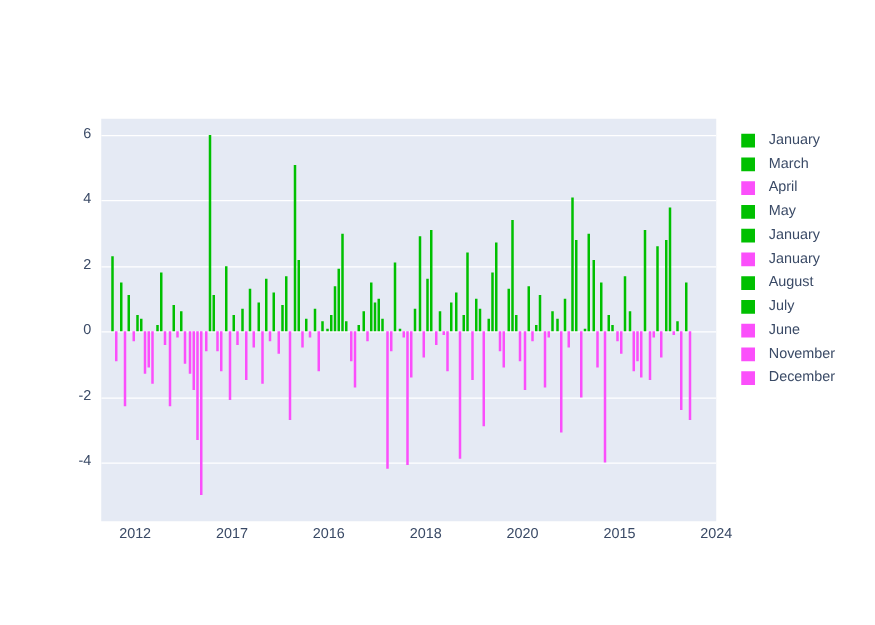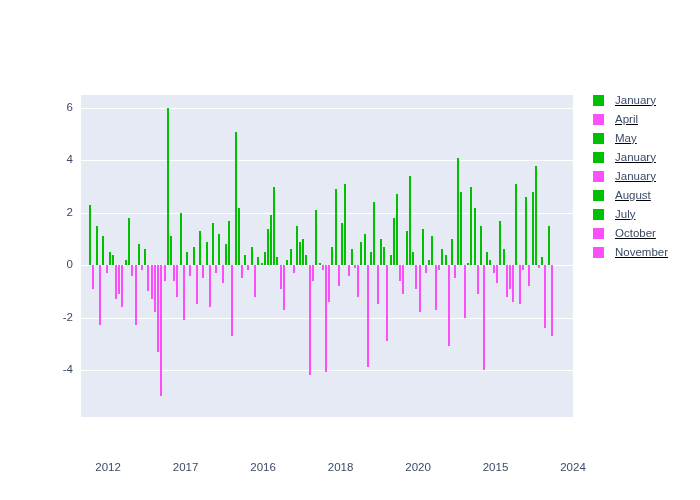--- a/index.html
+++ b/index.html
@@ -81,9 +81,8 @@
   #legend {
     position: absolute;
     left: 593px;
-    top: 91px;
+    top: 103px;
     width: 105px;
-    text-decoration: underline;
   }
   .legend-item {
     display: flex;

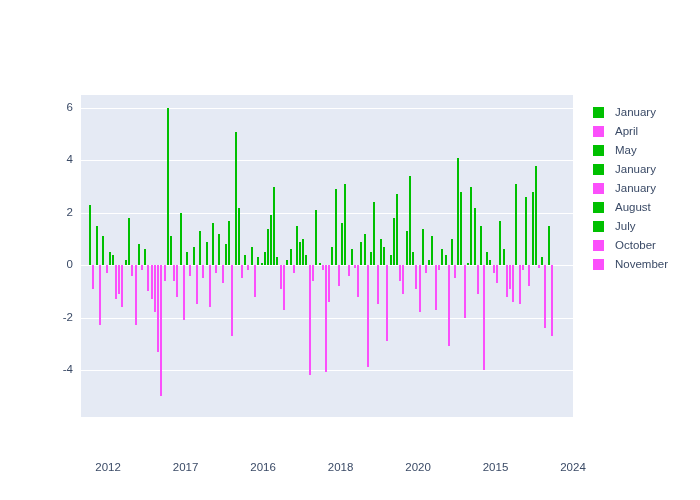--- a/index.html
+++ b/index.html
@@ -288,6 +288,10 @@
         <span class="legend-label">January</span>
       </div>
       <div class="legend-item">
+        <span class="legend-swatch" style="background: rgb(0, 192, 0);"></span>
+        <span class="legend-label">March</span>
+      </div>
+      <div class="legend-item">
         <span class="legend-swatch" style="background: rgb(251, 79, 251);"></span>
         <span class="legend-label">April</span>
       </div>

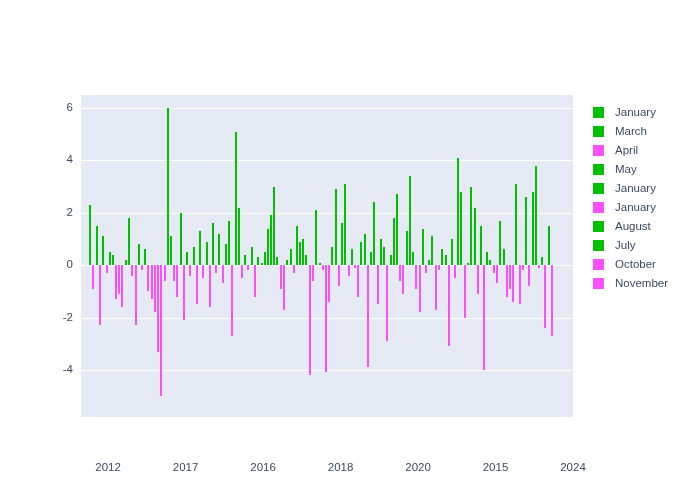--- a/index.html
+++ b/index.html
@@ -317,7 +317,7 @@
       </div>
       <div class="legend-item">
         <span class="legend-swatch" style="background: rgb(251, 79, 251);"></span>
-        <span class="legend-label">October</span>
+        <span class="legend-label">June</span>
       </div>
       <div class="legend-item">
         <span class="legend-swatch" style="background: rgb(251, 79, 251);"></span>

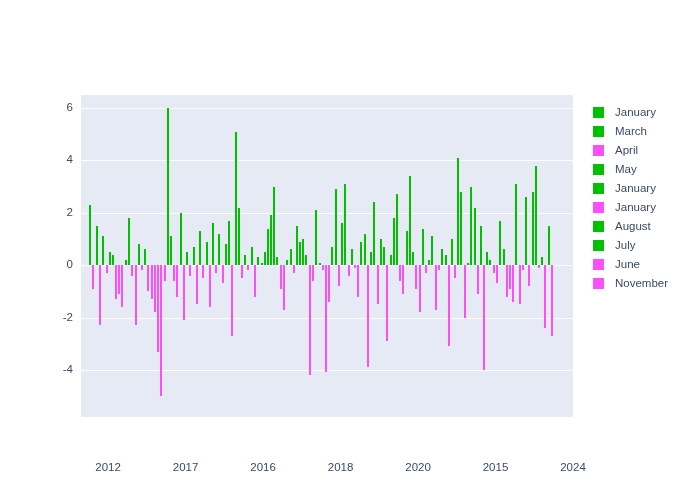--- a/index.html
+++ b/index.html
@@ -323,6 +323,10 @@
         <span class="legend-swatch" style="background: rgb(251, 79, 251);"></span>
         <span class="legend-label">November</span>
       </div>
+      <div class="legend-item">
+        <span class="legend-swatch" style="background: rgb(251, 79, 251);"></span>
+        <span class="legend-label">December</span>
+      </div>
     </div>
 
 </div>

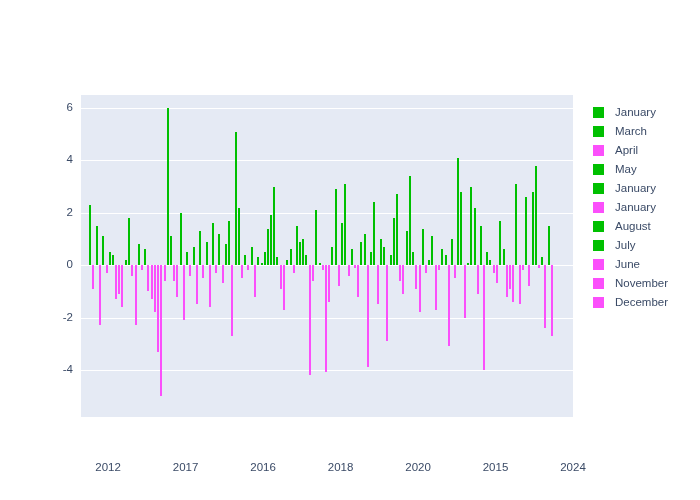--- a/index.html
+++ b/index.html
@@ -74,7 +74,6 @@
     color: #3a4a66;
     line-height: 1;
     white-space: nowrap;
-    margin-top: 40px;
   }
 
   

